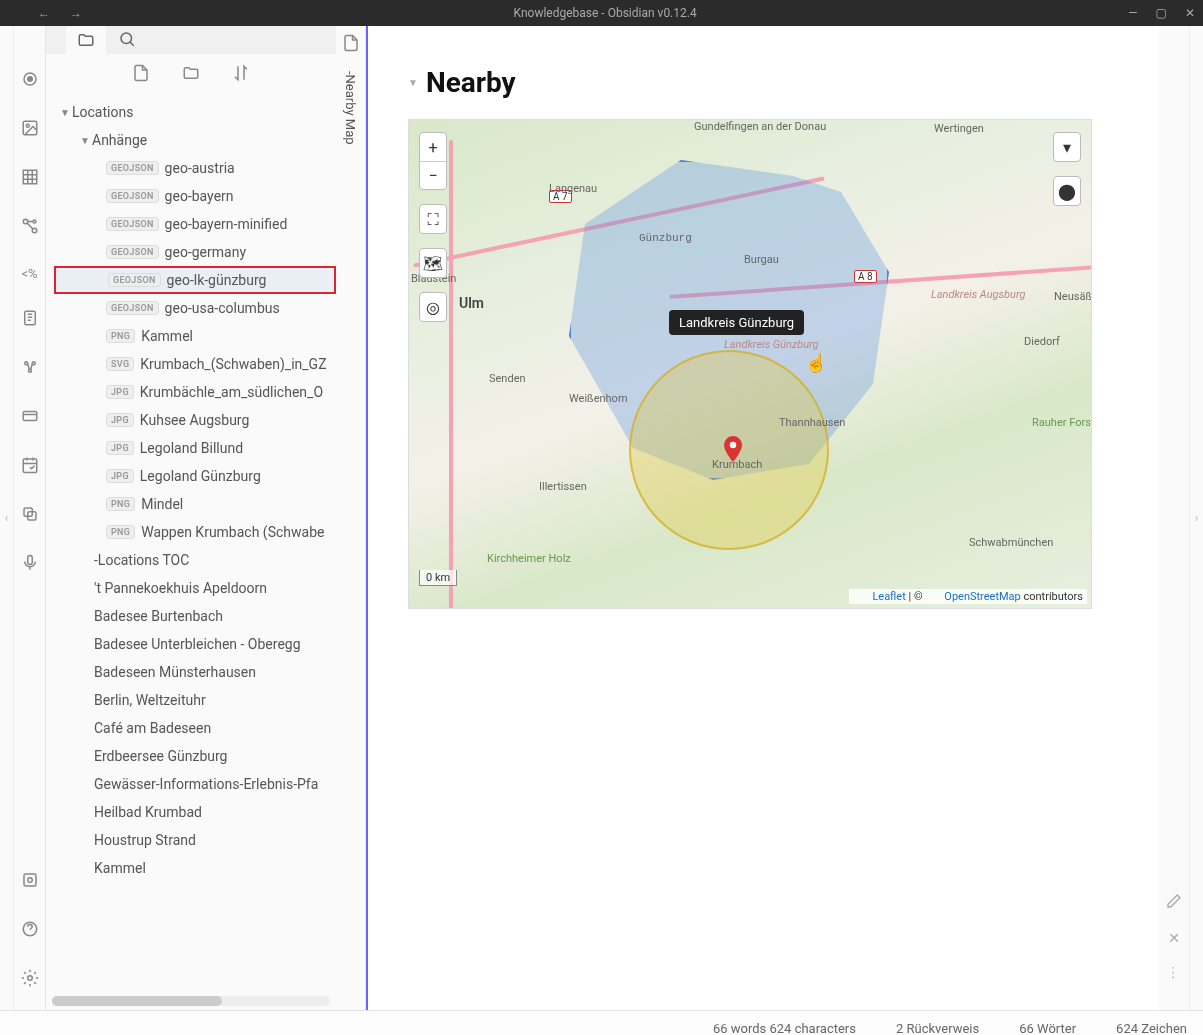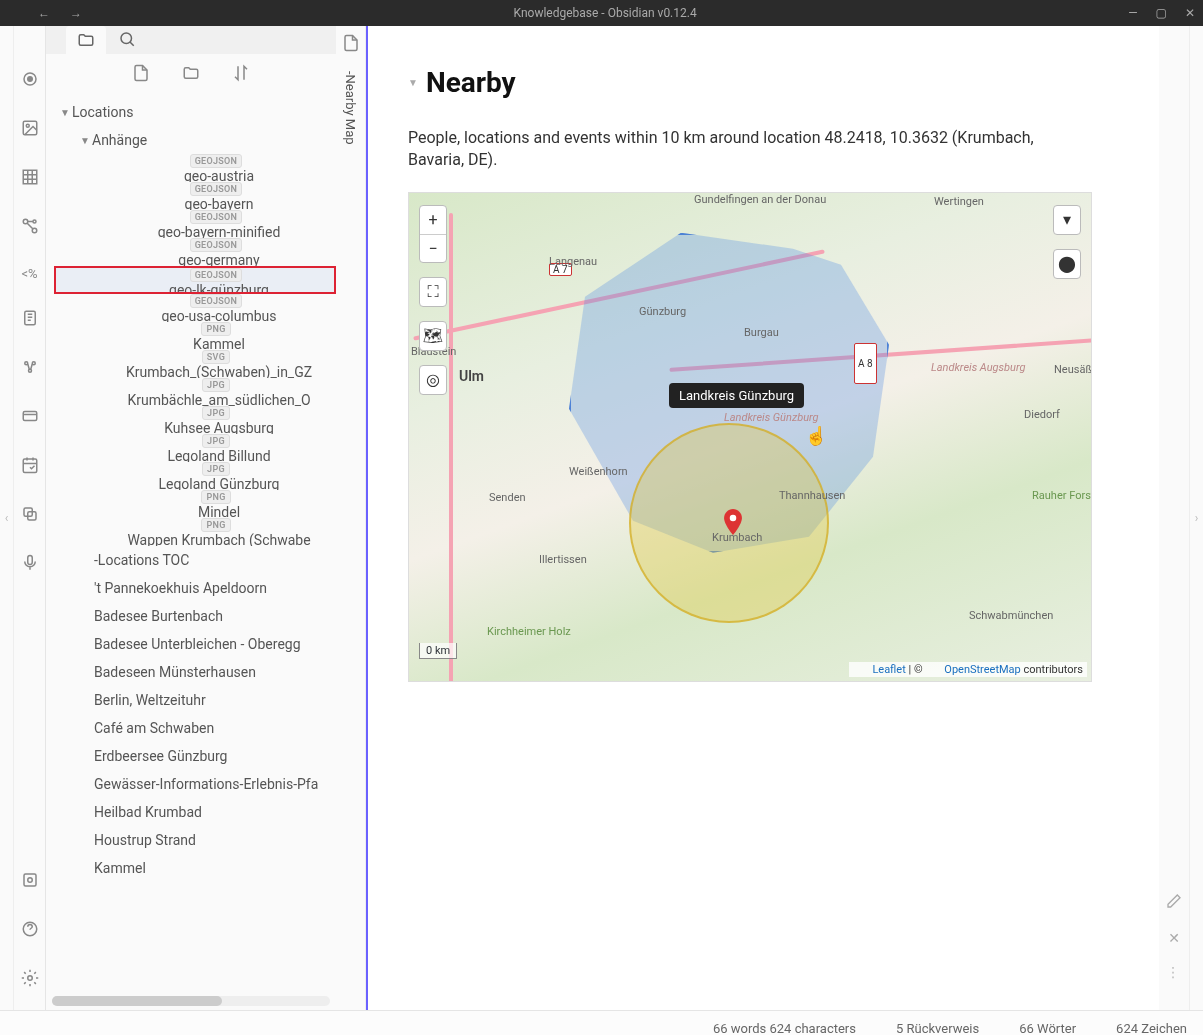--- a/index.html
+++ b/index.html
@@ -308,7 +308,6 @@
       <span class="tri">▼</span>
       <h1>Nearby</h1>
     </div>
-    <div class="desc">People, locations and events within 10 km around location 48.2418, 10.3632 (Krumbach, Bavaria, DE).</div>
 
     <div class="map">
 

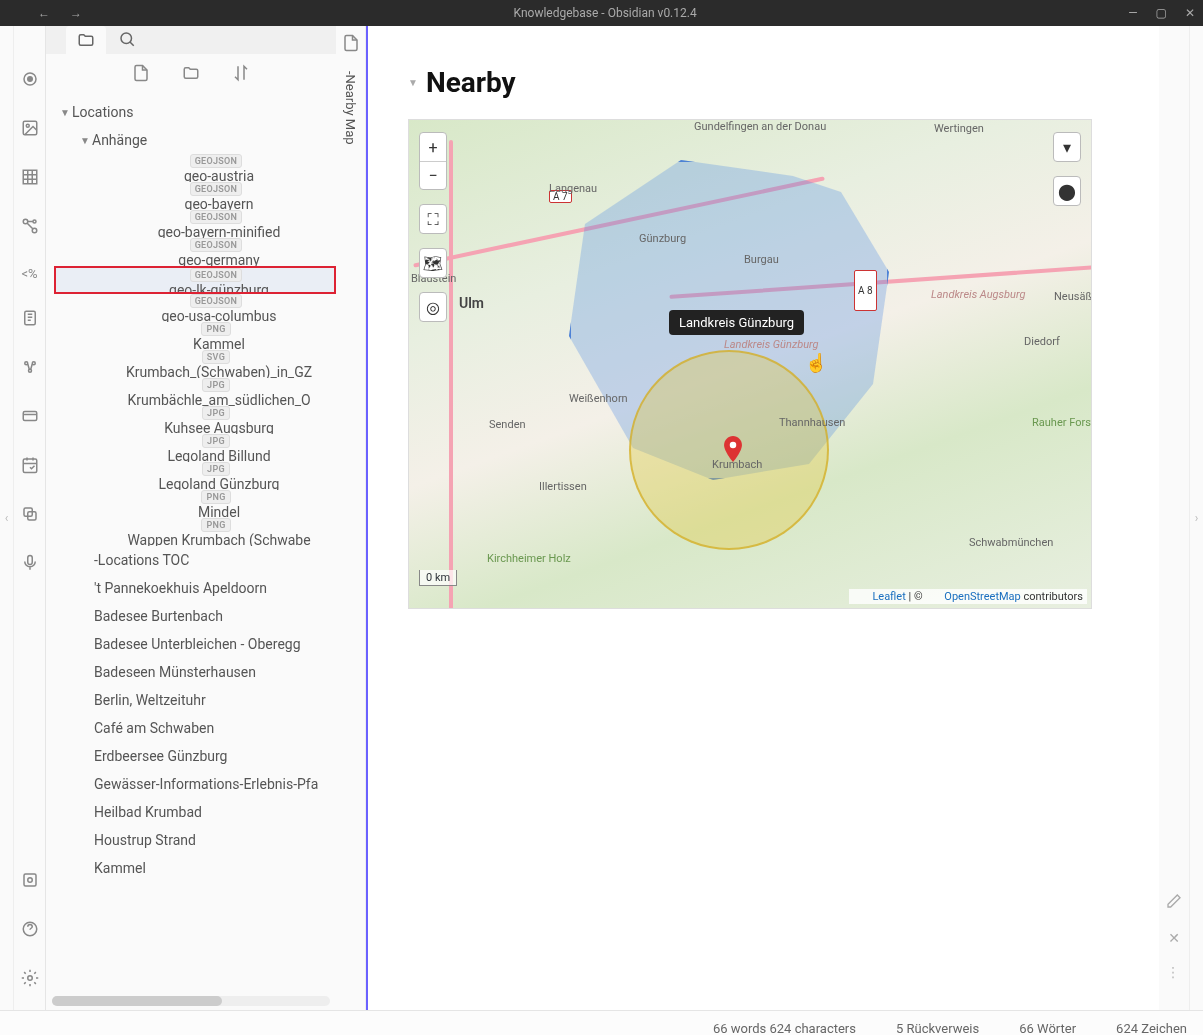--- a/index.html
+++ b/index.html
@@ -31,7 +31,7 @@
 .tree-row.selected { background:#eaeef5; border: 2px solid #d23; border-radius:0;}
 .tree .pad0 { padding-left: 4px;}
 .tree .pad1 { padding-left: 24px;}
-.tree .pad2 { padding-left: 52px; flex-direction: column;}
+.tree .pad2 { padding-left: 52px;}
 .tree .note { padding-left: 40px;}
 .hscroll { height: 10px; background:#eee; margin: 0 6px 4px 6px; border-radius:5px; position:relative;}
 .hscroll .thumb { position:absolute; left:0; top:0; height:10px; width:170px; background:#ccc; border-radius:5px;}

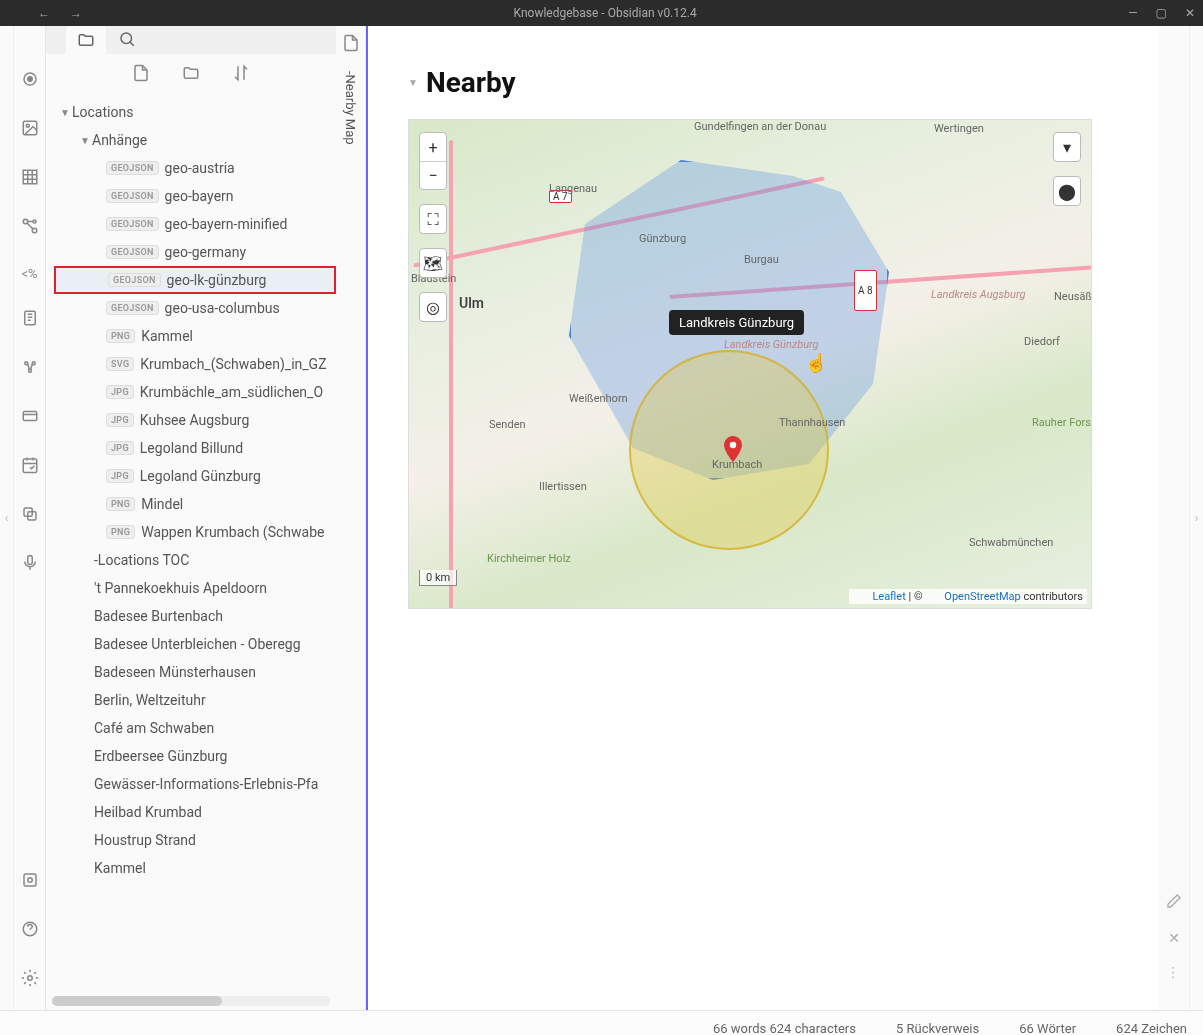--- a/index.html
+++ b/index.html
@@ -327,7 +327,7 @@
       <div class="road-a8">A 8</div>
 
       <div class="city" style="left:50px; top:175px; font-size:14px; font-weight:600; color:#444;">Ulm</div>
-      <div class="city" style="left:230px; top:112px;">Günzburg</div>
+      <div class="city" style="left:230px; top:112px;font-family:Liberation Mono, monospace;">Günzburg</div>
       <div class="city" style="left:335px; top:133px;">Burgau</div>
       <div class="city" style="left:303px; top:338px;">Krumbach</div>
       <div class="city" style="left:370px; top:296px;">Thannhausen</div>

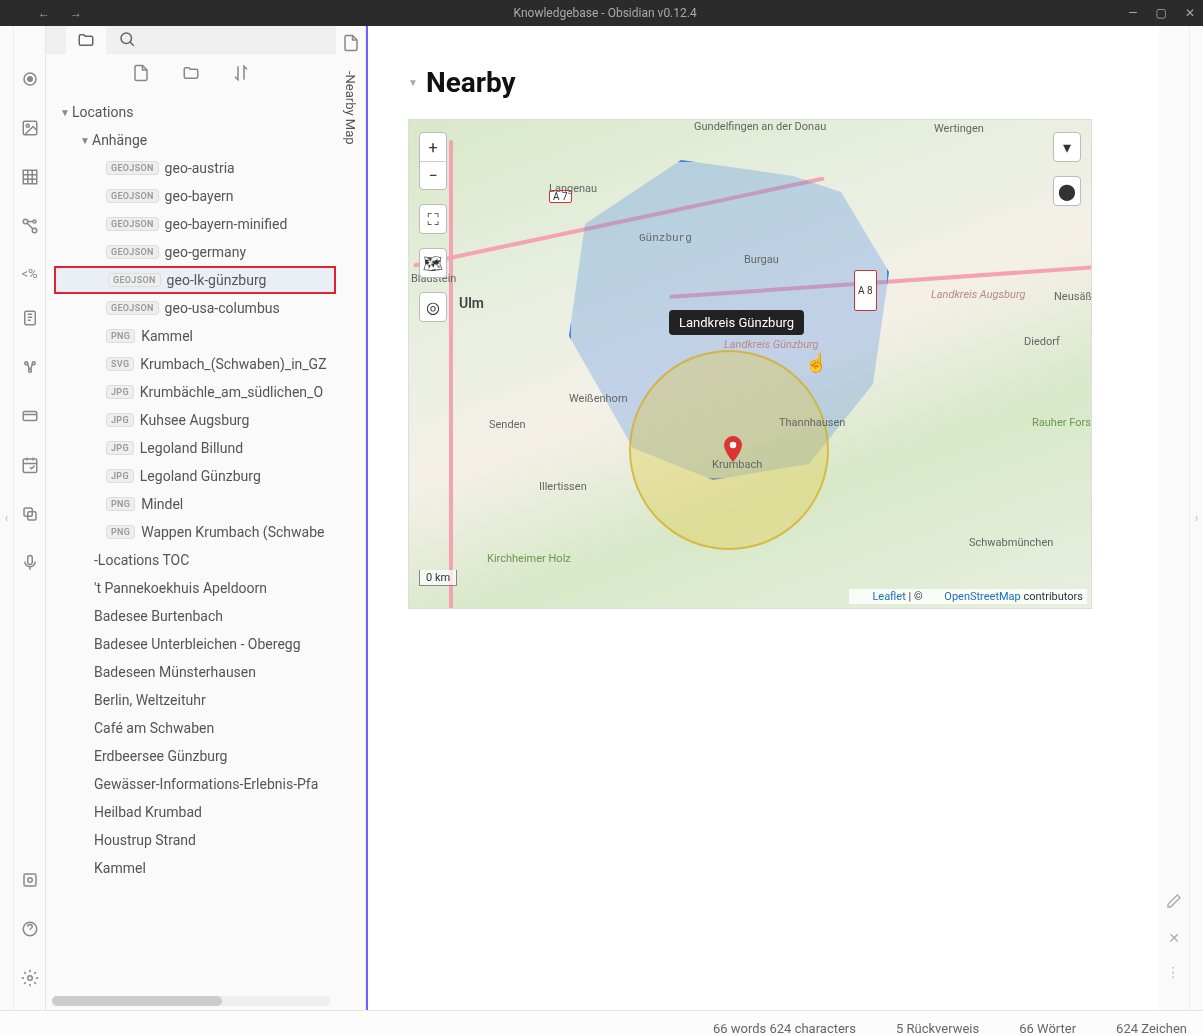--- a/index.html
+++ b/index.html
@@ -70,7 +70,7 @@
 .map .pin svg { width:20px; height:26px;}
 .map .tooltip { position:absolute; left:260px; top:190px; background:#222; color:#fff; font-size:13px; padding:5px 10px; border-radius:4px;}
 .map .road-a7 { position:absolute; left:140px; top:70px; background:#fff; border:1px solid #c33; color:#333; font-size:10px; padding:0 3px; border-radius:2px;}
-.map .road-a8 { position:absolute; left:445px; top:150px; background:#fff; border:1px solid #c33; color:#333; font-size:10px; padding:14px 3px; border-radius:2px;}
+.map .road-a8 { position:absolute; left:445px; top:150px; background:#fff; border:1px solid #c33; color:#333; font-size:10px; padding:0 3px; border-radius:2px;}
 .map .cursor { position:absolute; left:396px; top:232px; font-size:18px;}
 .map .city { position:absolute; font-size:11px; color:#666; white-space:nowrap;}
 .map .road { position:absolute; background:#f5a3b3; height:4px; border-radius:2px;}

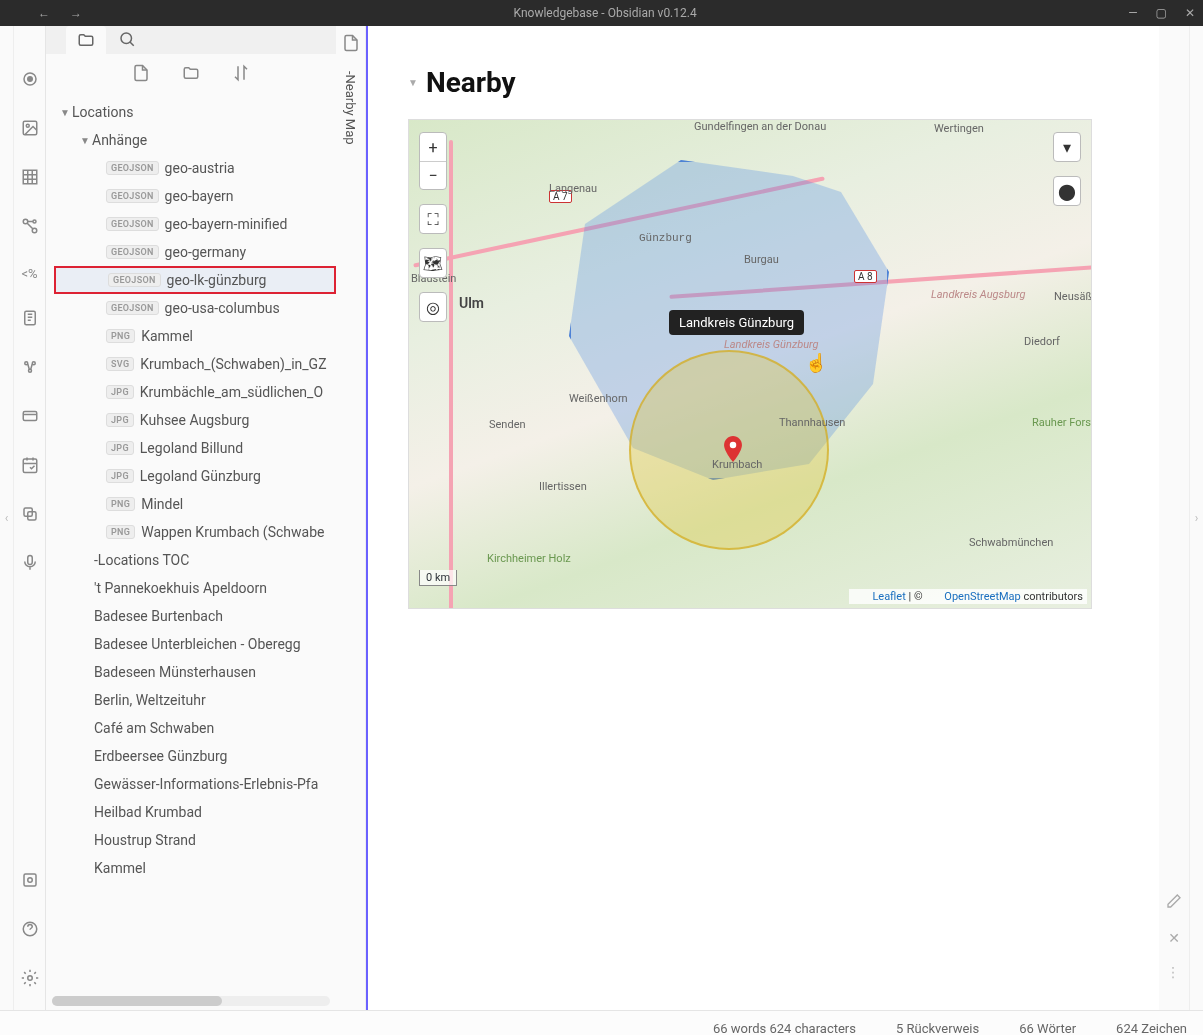--- a/index.html
+++ b/index.html
@@ -331,7 +331,7 @@
       <div class="city" style="left:335px; top:133px;">Burgau</div>
       <div class="city" style="left:303px; top:338px;">Krumbach</div>
       <div class="city" style="left:370px; top:296px;">Thannhausen</div>
-      <div class="city" style="left:80px; top:252px;margin-top:46px;">Senden</div>
+      <div class="city" style="left:80px; top:252px;">Senden</div>
       <div class="city" style="left:160px; top:272px;">Weißenhorn</div>
       <div class="city" style="left:130px; top:360px;">Illertissen</div>
       <div class="city" style="left:285px; top:0px;">Gundelfingen

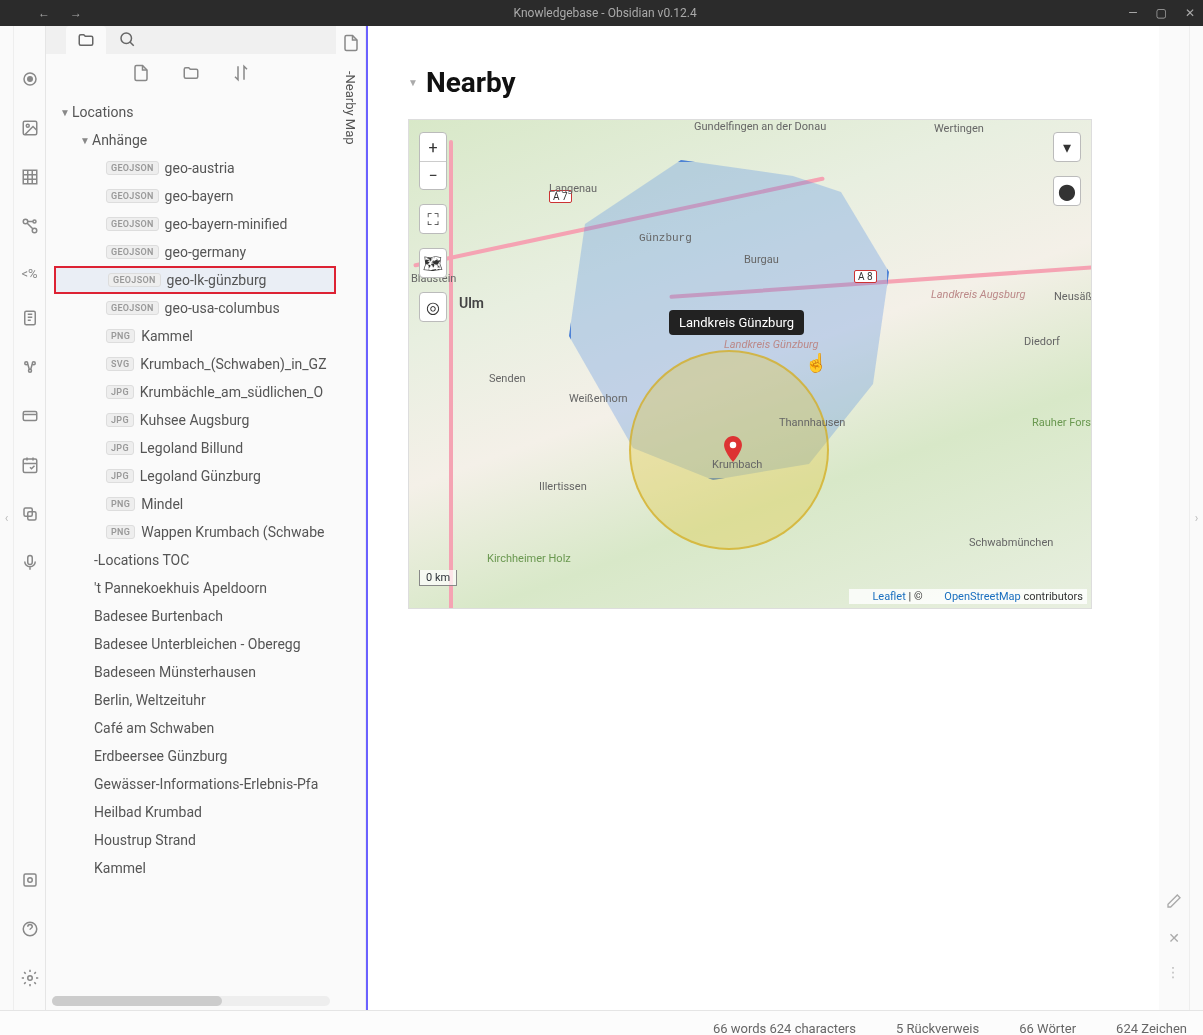--- a/index.html
+++ b/index.html
@@ -272,7 +272,7 @@
           <span class="label">Berlin, Weltzeituhr</span>
         </div>
         <div class="tree-row note">
-          <span class="label">Café am Schwaben</span>
+          <span class="label">Café am Badeseen</span>
         </div>
         <div class="tree-row note">
           <span class="label">Erdbeersee Günzburg</span>

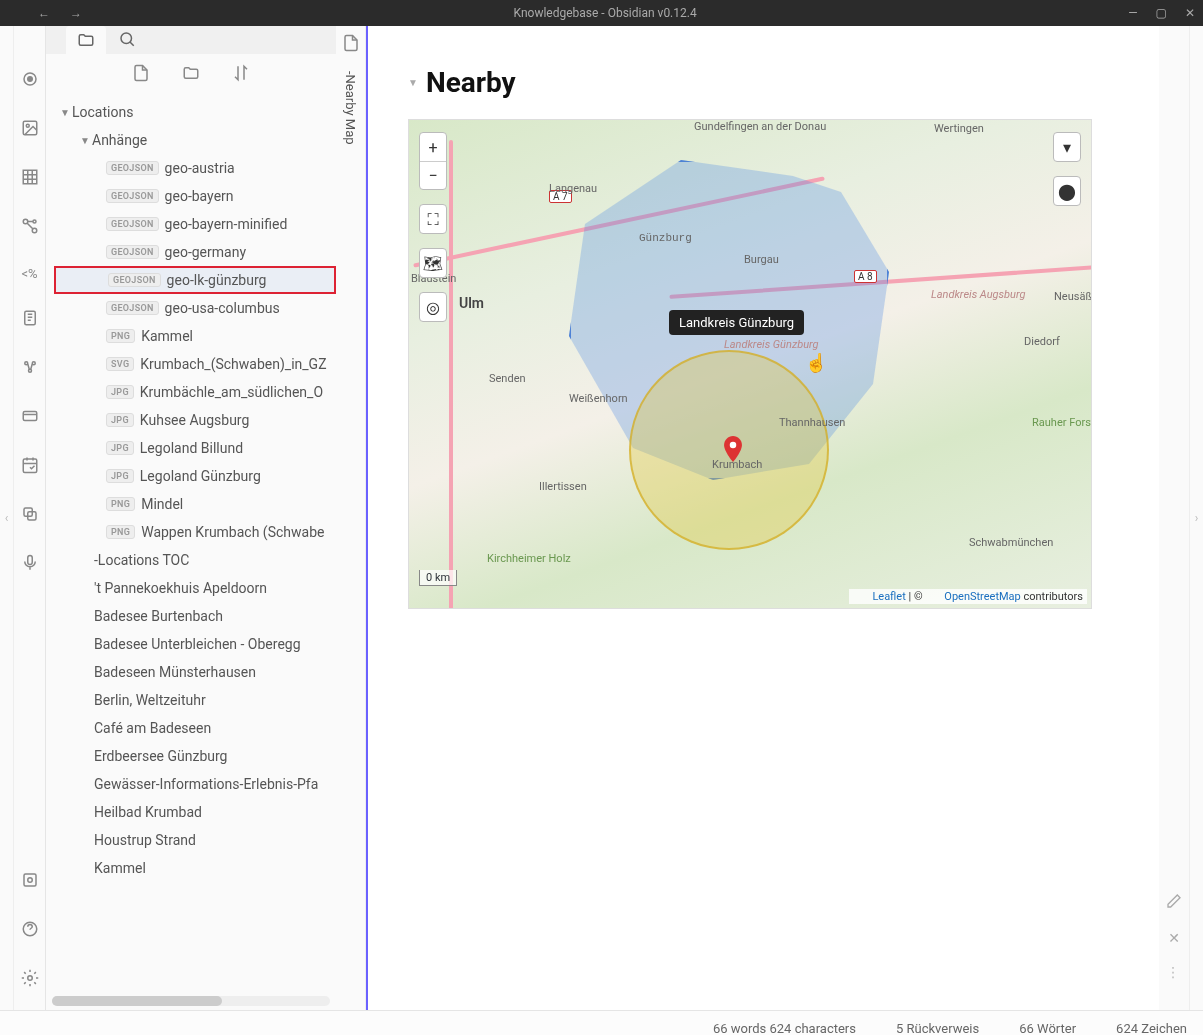--- a/index.html
+++ b/index.html
@@ -392,7 +392,7 @@
 
 <div class="statusbar">
   <span>66 words 624 characters</span>
-  <span>5 Rückverweis</span>
+  <span>2 Rückverweis</span>
   <span>66 Wörter</span>
   <span>624 Zeichen</span>
 </div>

